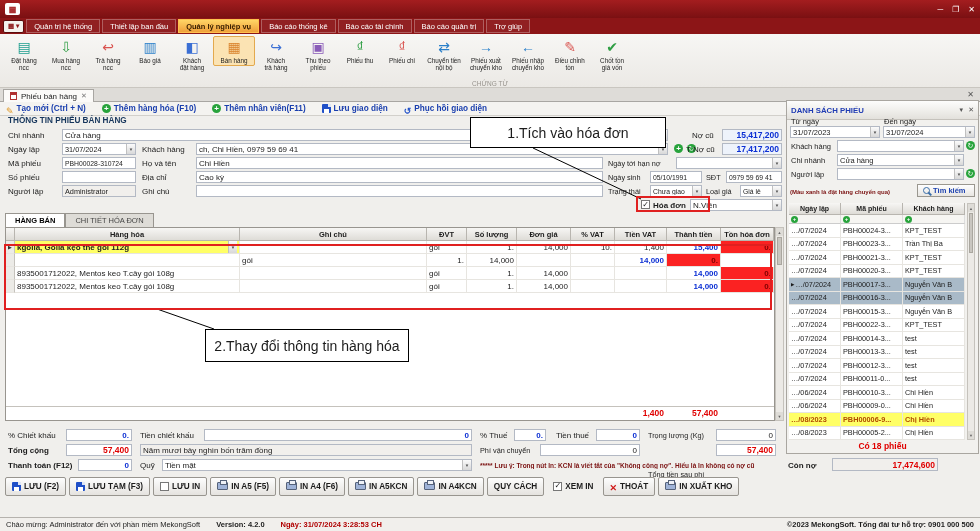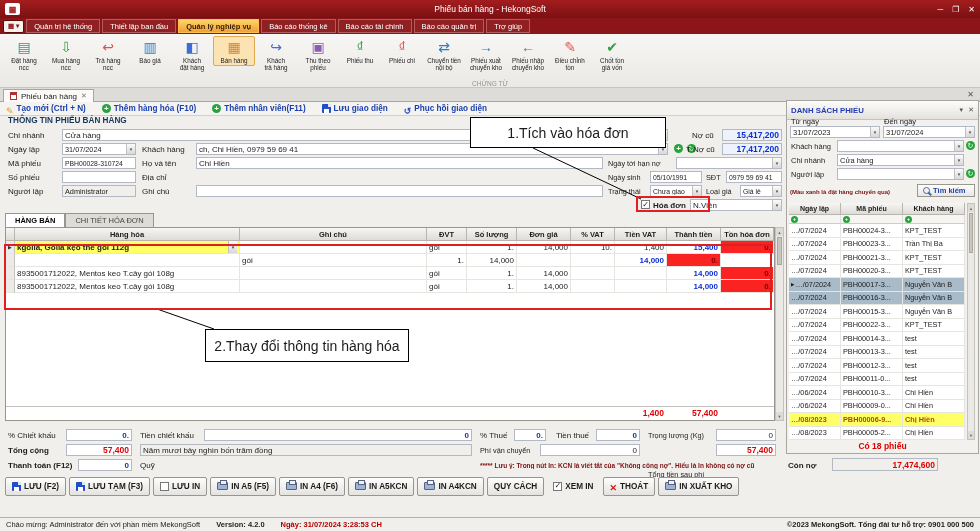--- a/index.html
+++ b/index.html
@@ -169,7 +169,6 @@
 
   <div id="titlebar">
     <div class="tb-appicon">▦</div>
-    <div class="tb-title">Phiếu bán hàng - HekongSoft</div>
     <div class="tb-btns">
       <span class="tb-btn">─</span>
       <span class="tb-btn">❐</span>

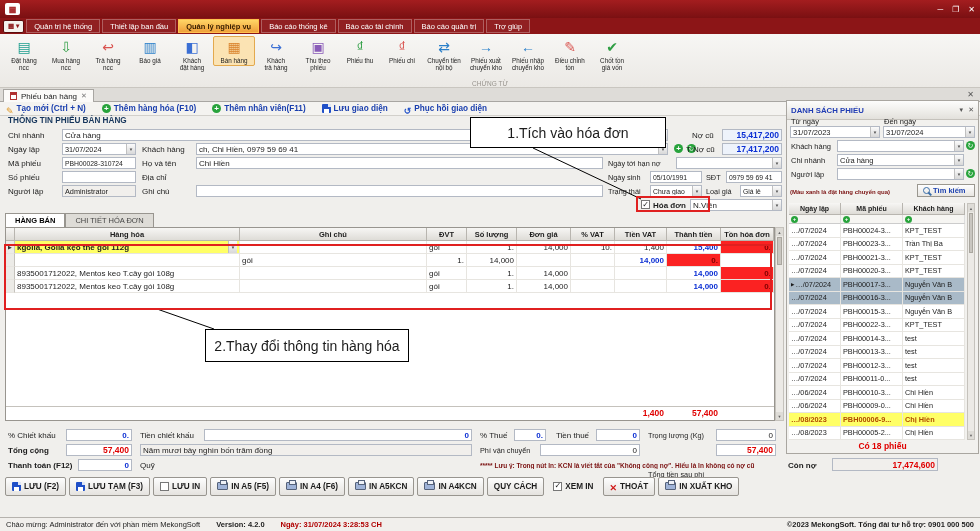--- a/index.html
+++ b/index.html
@@ -348,6 +348,9 @@
     <span class="val"></span>
   </div>
   <div class="lbl" style="left:142px;top:171px;width:52px;">Địa chỉ</div>
+  <div class="fld" style="left:196px;top:171px;width:407px;">
+    <span class="val">Cao kỳ</span>
+  </div>
   <div class="lbl" style="left:608px;top:171px;width:40px;font-size:7.3px;">Ngày sinh</div>
   <div class="fld" style="left:650px;top:171px;width:52px;">
     <span class="val" style="font-size:6.8px;">05/10/1991</span>

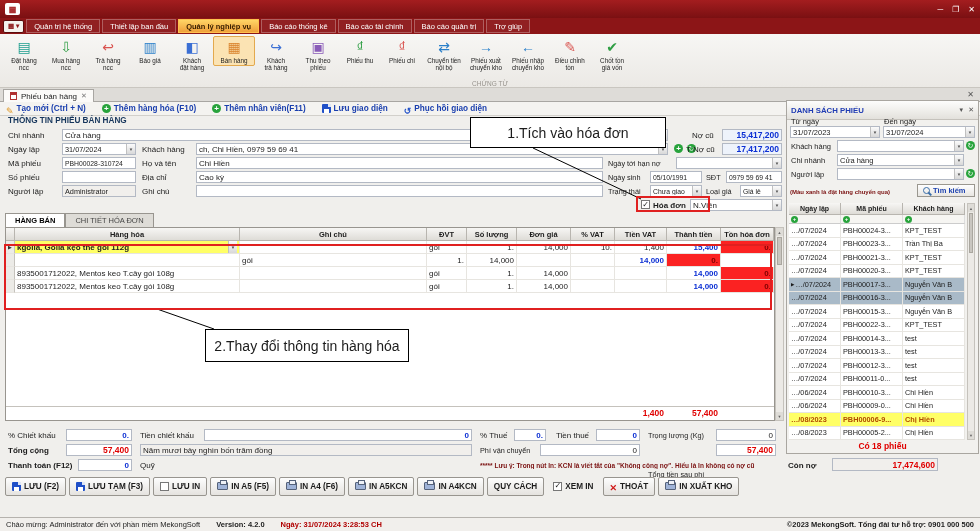--- a/index.html
+++ b/index.html
@@ -521,6 +521,10 @@
       <span class="val">0</span>
     </div>
   <div class="lbl" style="left:140px;top:459px;width:20px;">Quỹ</div>
+  <div class="fld" style="left:162px;top:459px;width:310px;">
+    <span class="val">Tiền mặt</span>
+      <span class="dd"></span>
+  </div>
   <div class="note-red" style="left:480px;top:462px;width:298px;">***** Lưu ý: Trong nút In: KCN là viết tắt của "Không công nợ". Hiểu là In không có nợ cũ</div>
   <div class="lbl b" style="left:788px;top:459px;width:42px;">Còn nợ</div>
   <div class="fld redmoney gray" style="left:832px;top:458px;width:106px;height:13px;">

